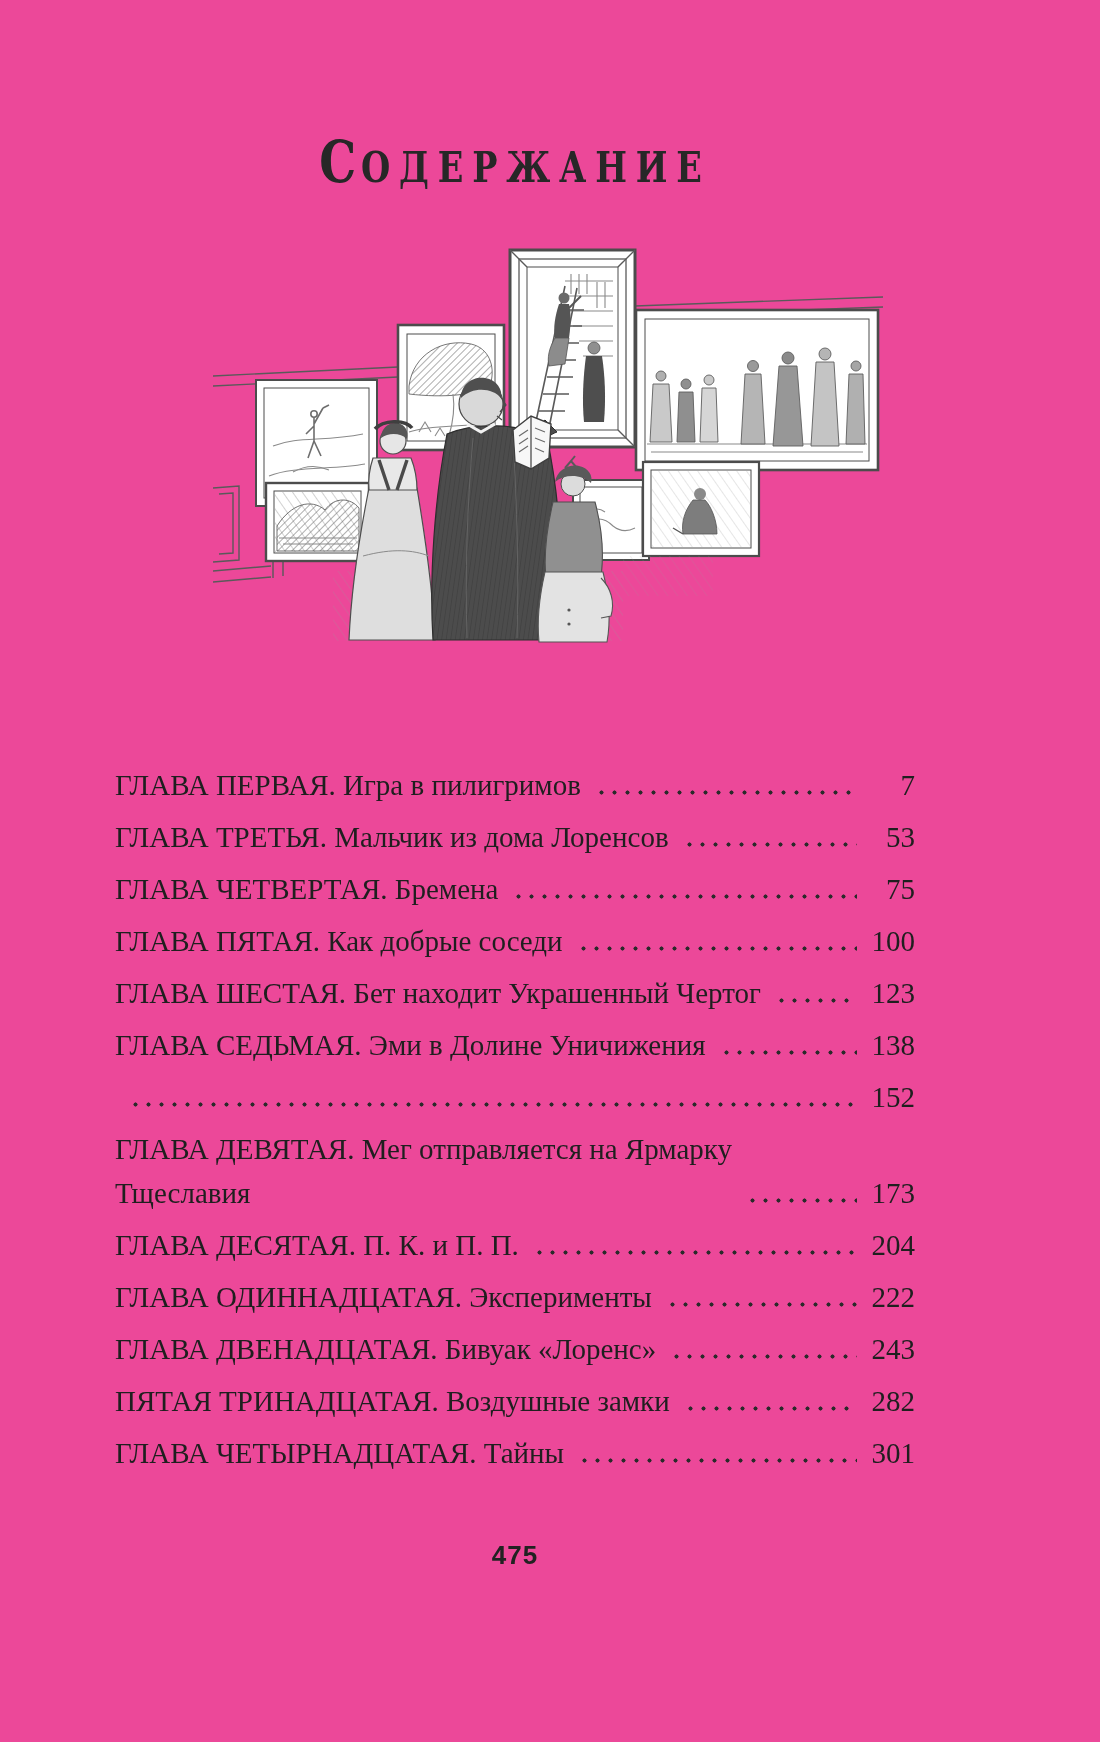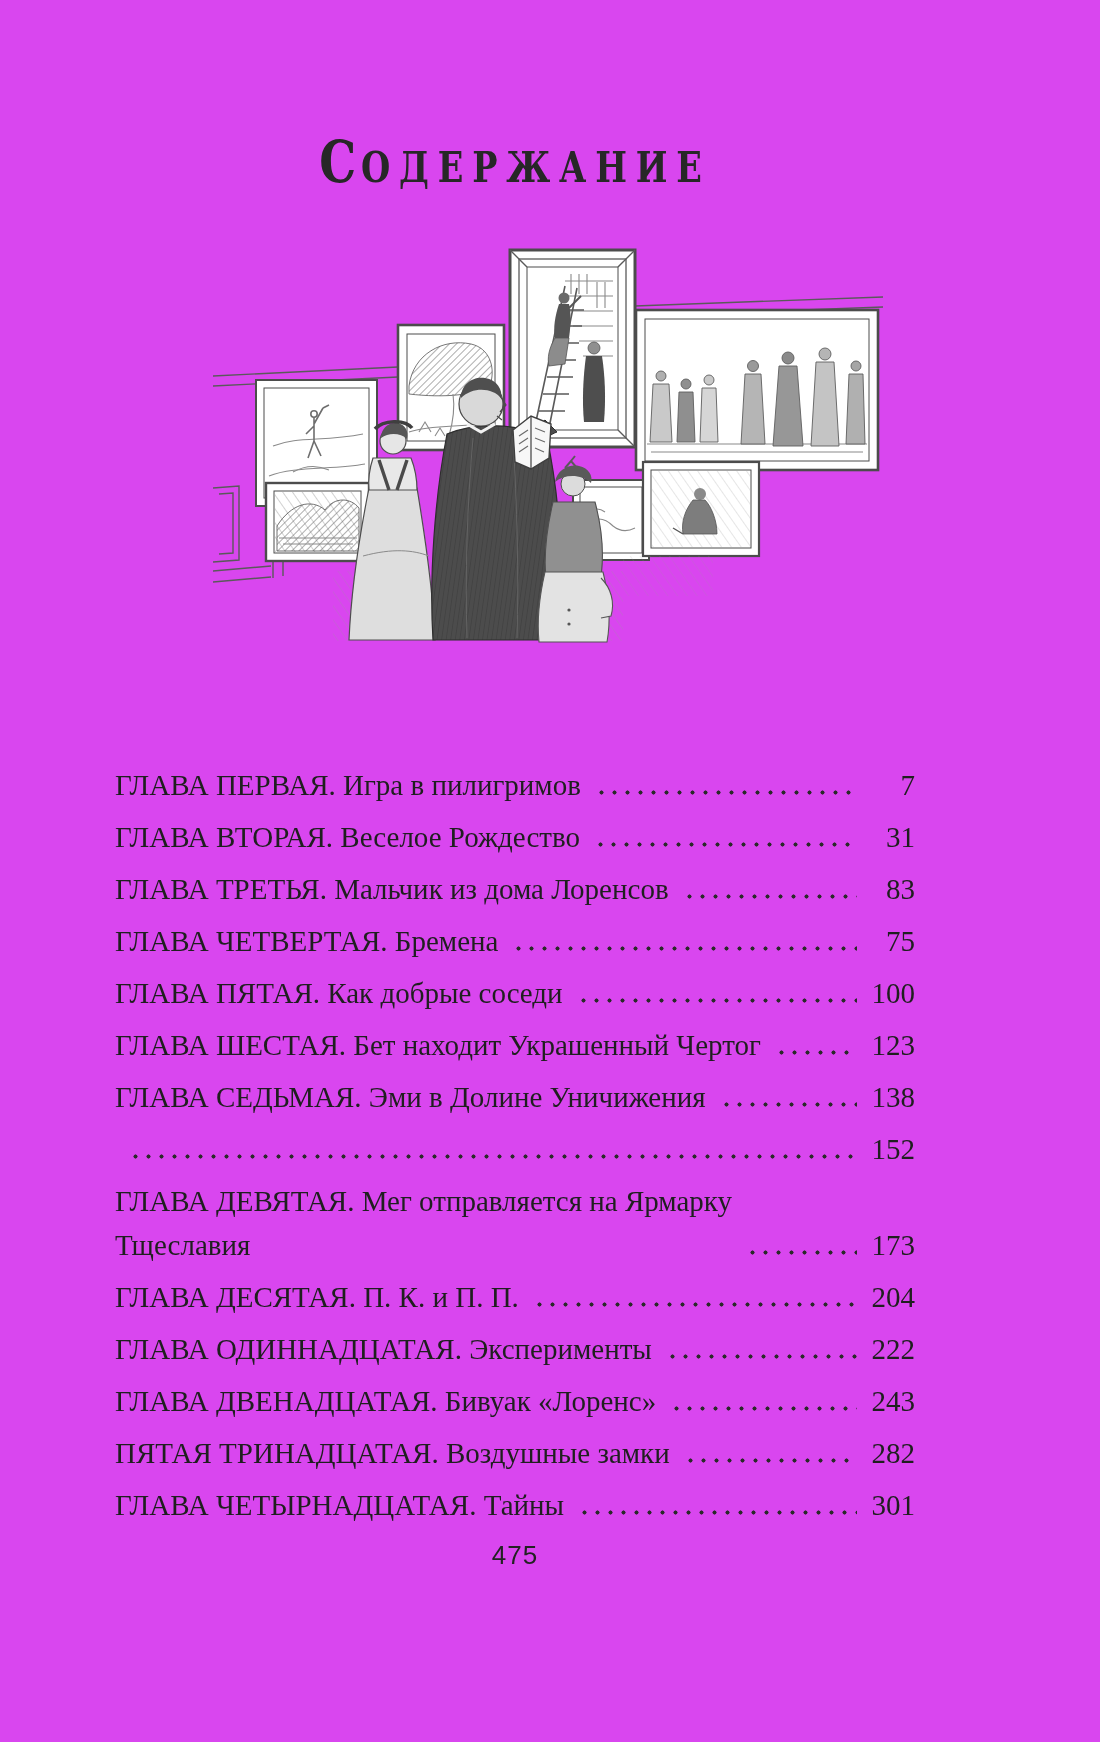--- a/index.html
+++ b/index.html
@@ -3,7 +3,7 @@
 <meta charset="utf-8">
 <style>
   html,body{margin:0;padding:0;background:#ffffff;}
-  .page{position:relative;width:1100px;height:1742px;background:#d946ef;overflow:hidden;
+  .page{position:relative;width:1100px;height:1742px;background:#ec4899;overflow:hidden;
         font-family:"Liberation Serif", serif;color:#1f1f1f;}
   
   .page-title{position:absolute;top:128px;left:115px;width:800px;margin:0;

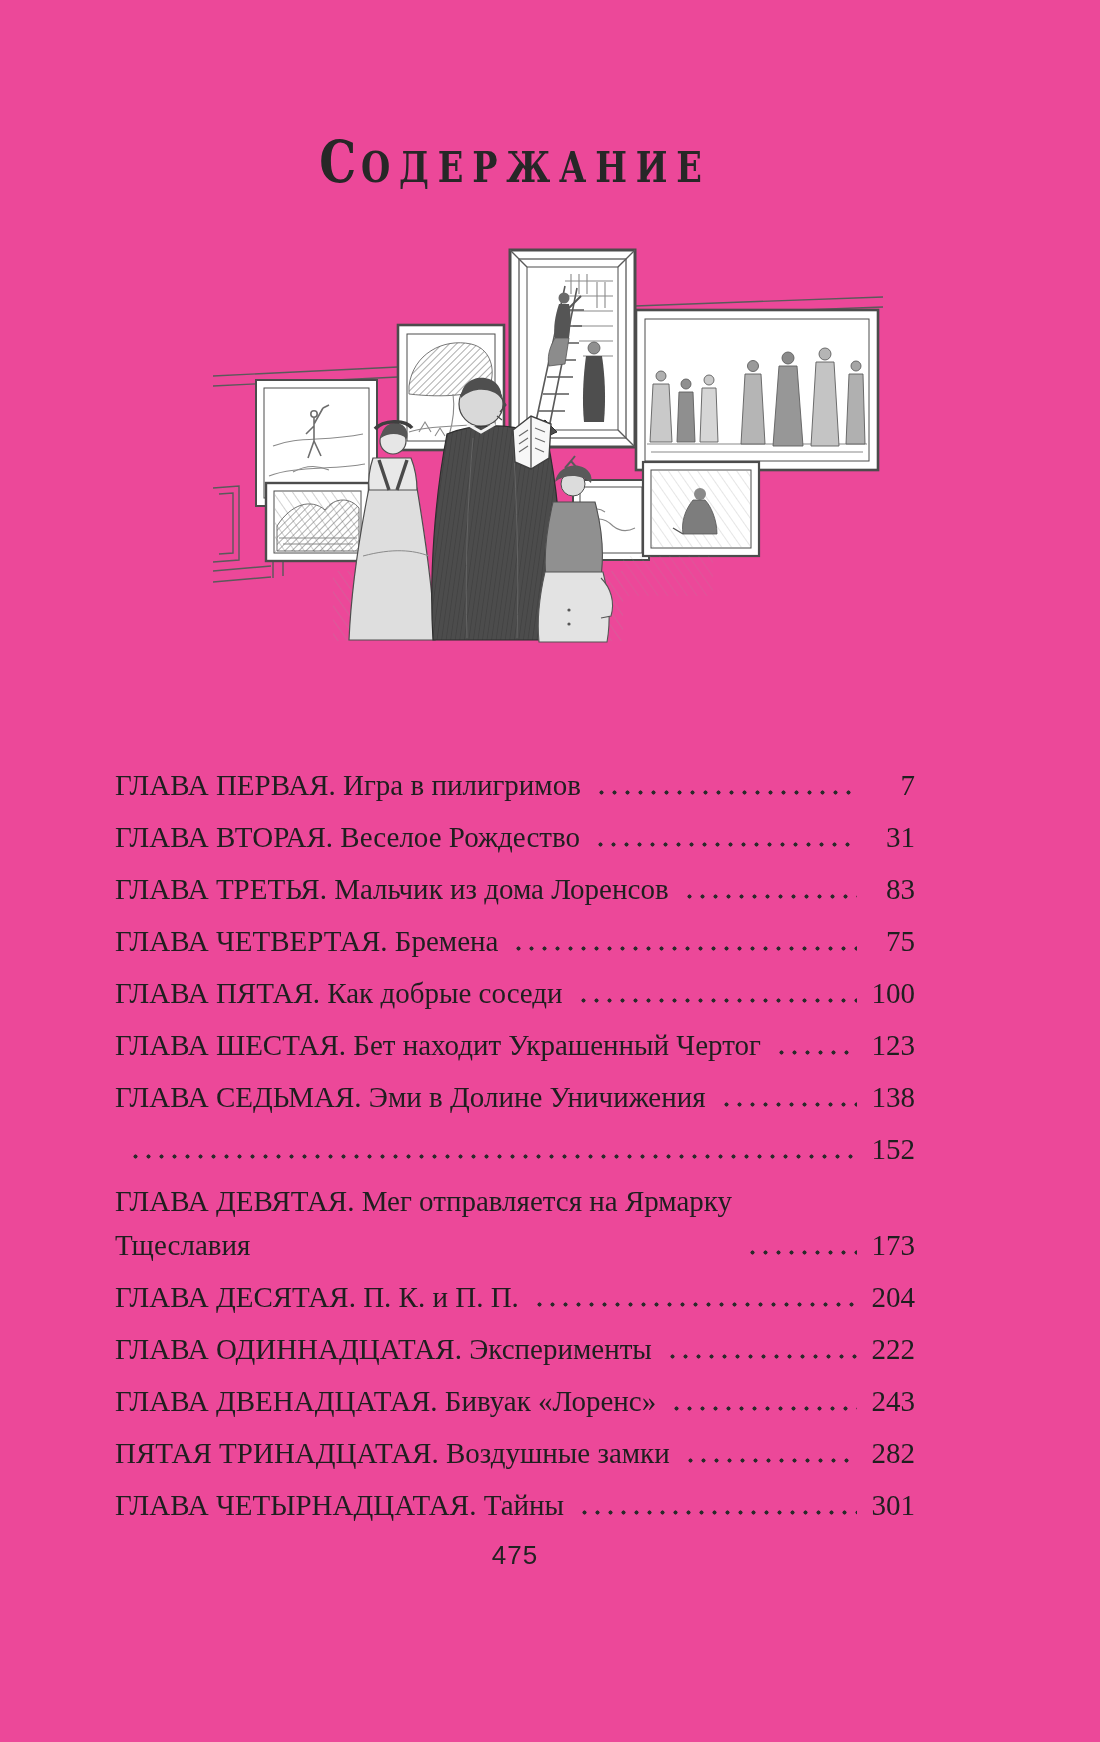--- a/index.html
+++ b/index.html
@@ -213,11 +213,6 @@
       <span class="toc-page">7</span>
     </div>
 
-    <div class="toc-row">
-      <span class="toc-label">ГЛАВА ВТОРАЯ. Веселое Рождество</span>
-      <span class="toc-dots"></span>
-      <span class="toc-page">31</span>
-    </div>
 
     <div class="toc-row">
       <span class="toc-label">ГЛАВА ТРЕТЬЯ. Мальчик из дома Лоренсов</span>

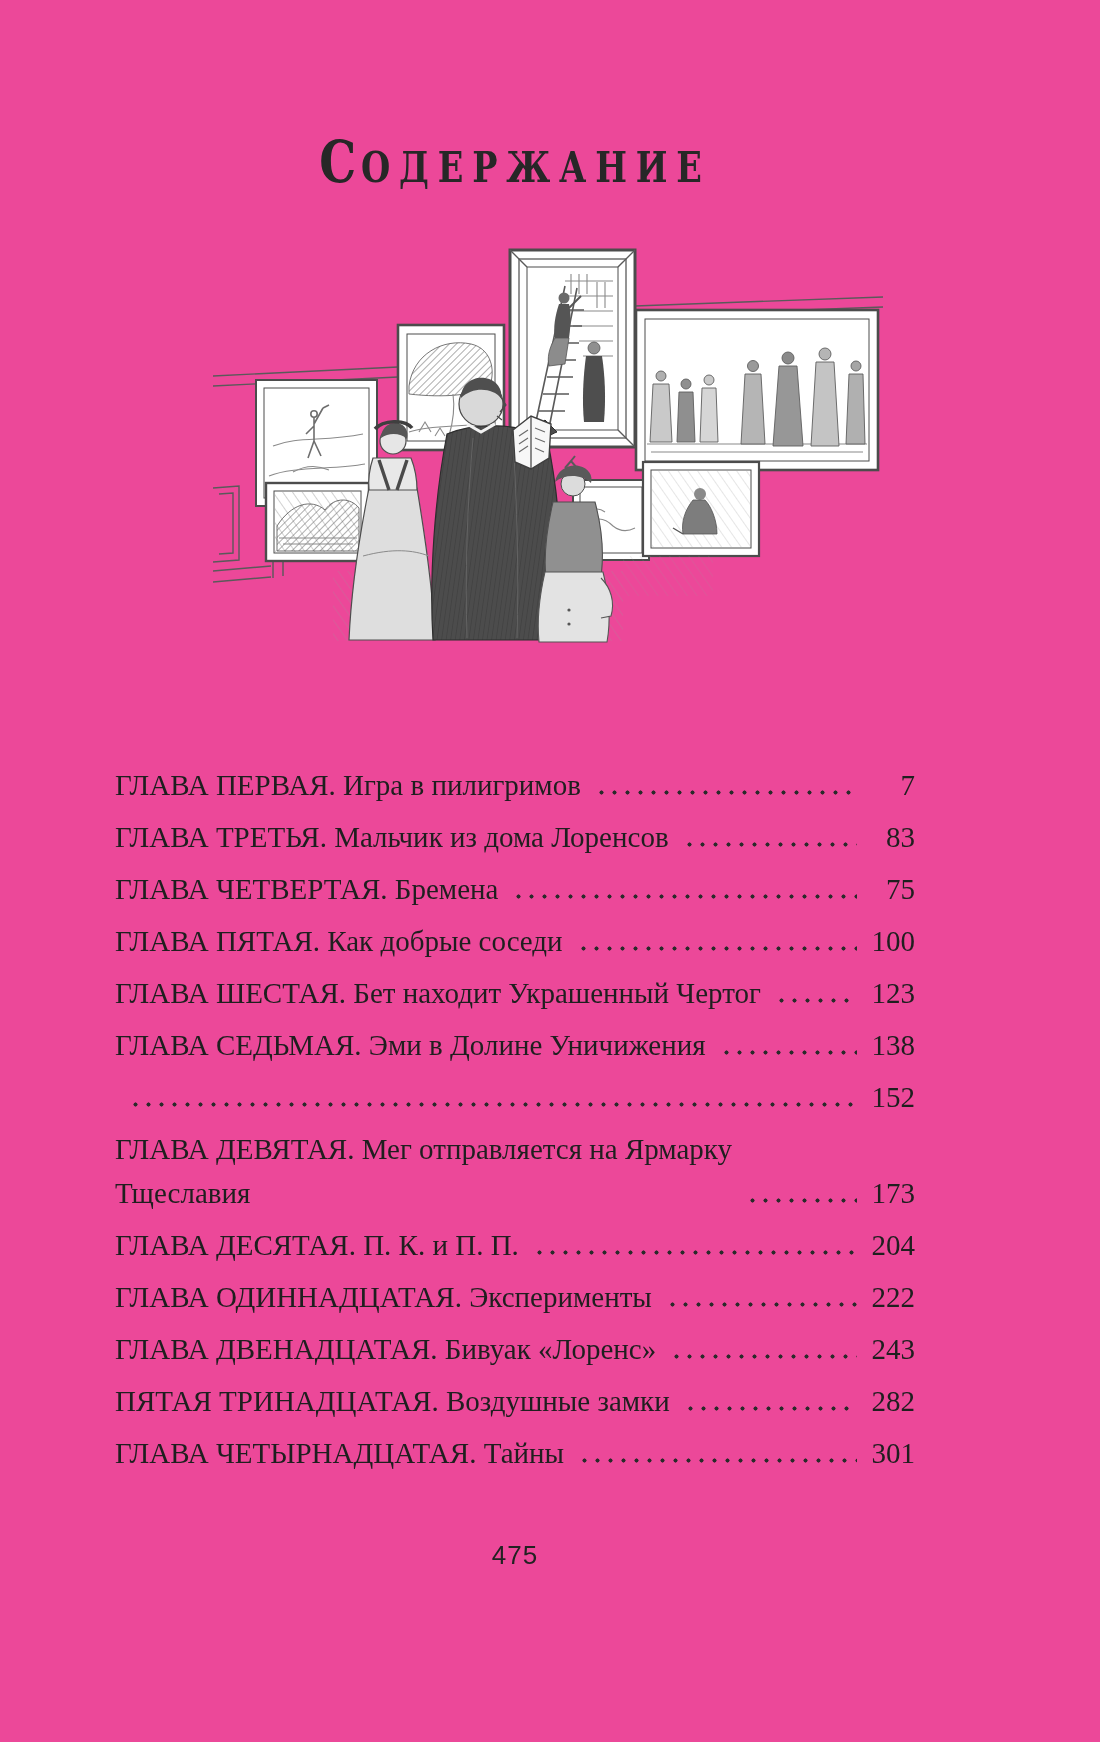--- a/index.html
+++ b/index.html
@@ -217,7 +217,7 @@
     <div class="toc-row">
       <span class="toc-label">ГЛАВА ТРЕТЬЯ. Мальчик из дома Лоренсов</span>
       <span class="toc-dots"></span>
-      <span class="toc-page">83</span>
+      <span class="toc-page">53</span>
     </div>
 
     <div class="toc-row">

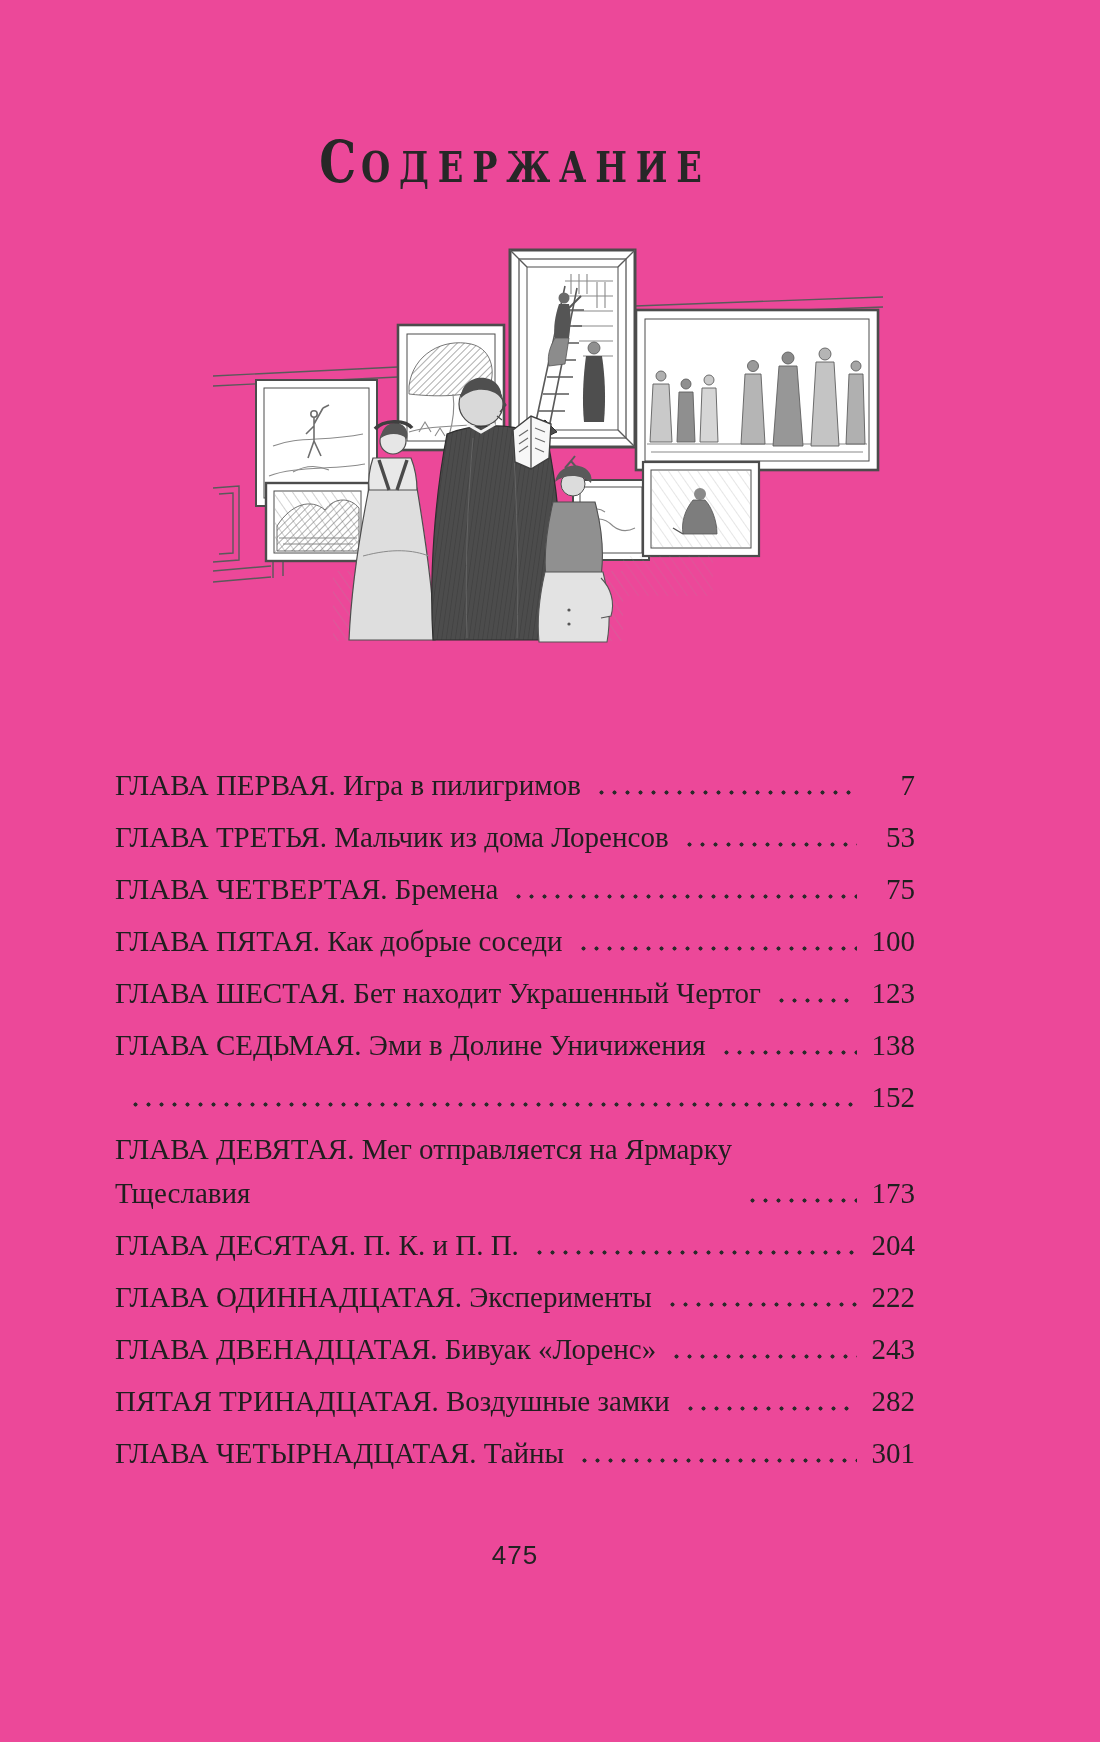--- a/index.html
+++ b/index.html
@@ -24,7 +24,7 @@
   .toc-page{flex:0 0 auto;min-width:54px;text-align:right;}
   
   .footer{position:absolute;top:1540px;left:115px;width:800px;text-align:center;
-      font-family:"Liberation Sans", sans-serif;font-size:26px;letter-spacing:1px;color:#222;}
+      font-family:"Liberation Sans", sans-serif;font-size:26px;letter-spacing:1px;color:#222;font-weight:bold;}
   svg .ln{stroke:#5a5a5a;stroke-width:1.4;fill:none;}
   svg .fr{stroke:#4c4c4c;fill:#ffffff;}
   svg .sketch{stroke:#8a8a8a;stroke-width:1.1;fill:none;}

